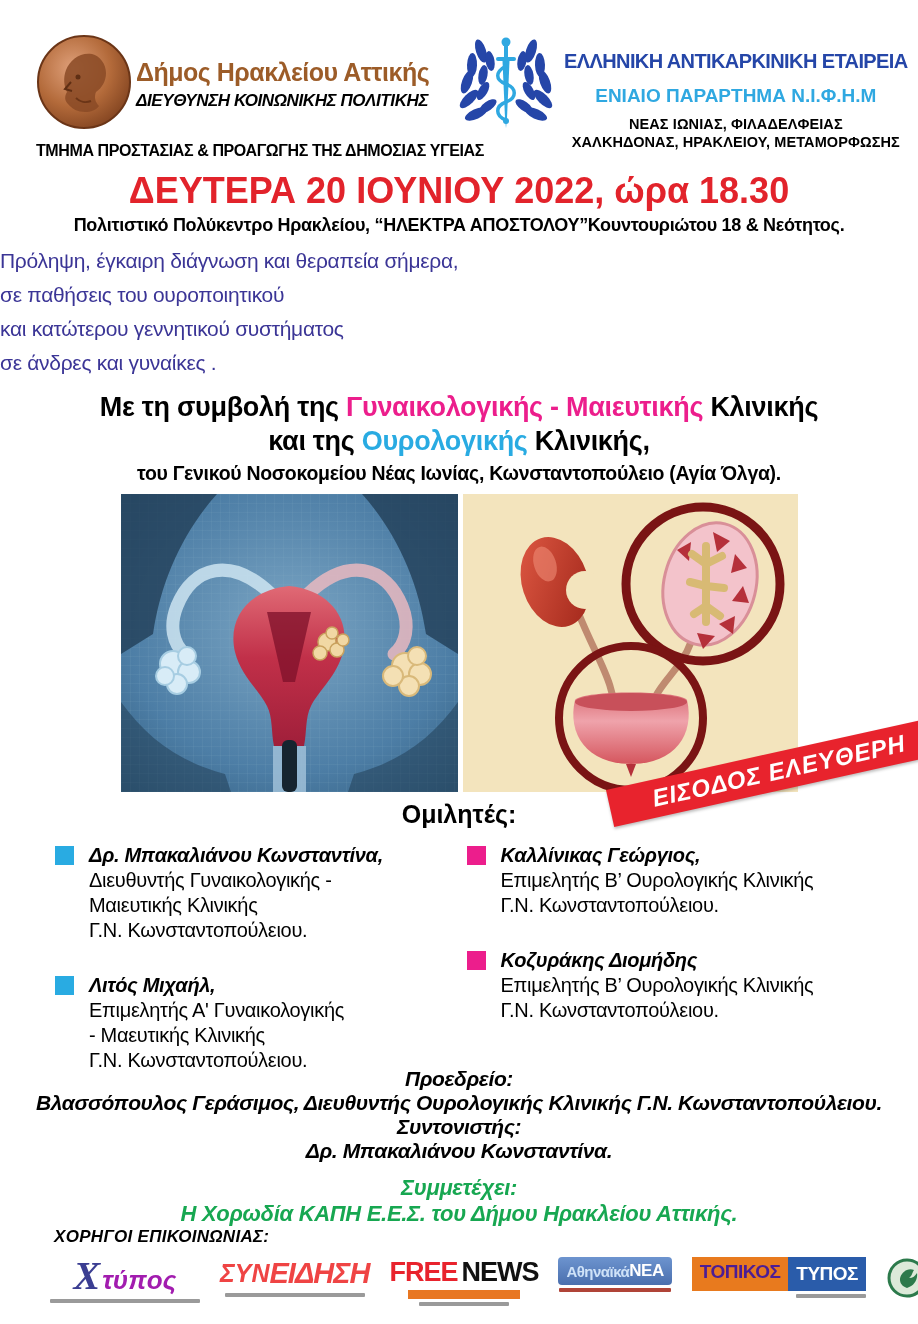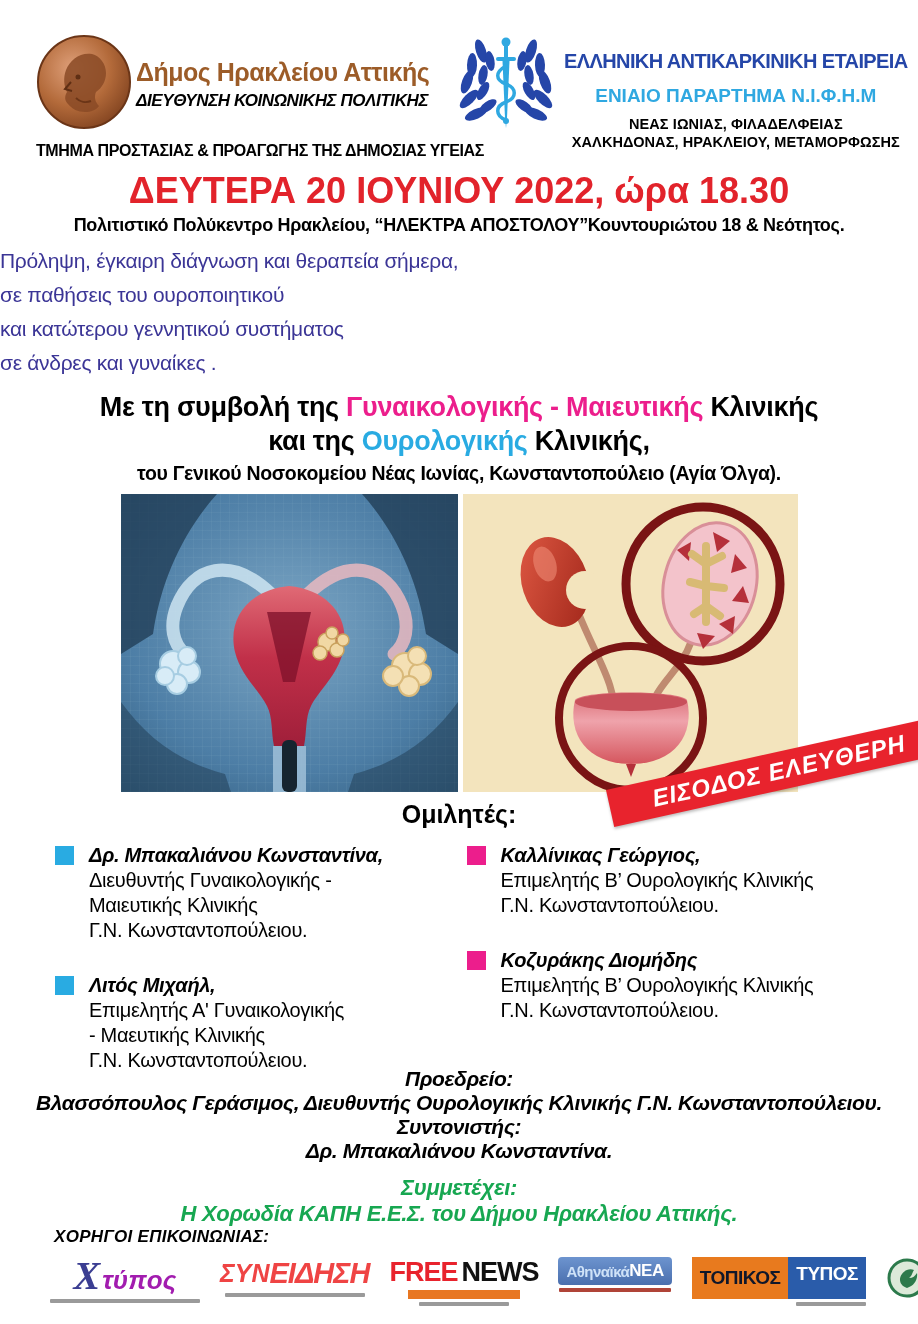--- a/index.html
+++ b/index.html
@@ -90,7 +90,7 @@
   .ath-strip{background:#b04438;}
 
   .top-row{display:flex;}
-  .top-box1{background:#e87a1e;color:#0f172a;font-weight:900;font-size:19px;padding:10px 8px;letter-spacing:-0.5px;}
+  .top-box1{background:#e87a1e;color:#4c1d95;font-weight:900;font-size:19px;padding:4px 8px;letter-spacing:-0.5px;}
   .top-box2{background:#2a5caa;color:#fff;font-weight:900;font-size:19px;padding:6px 8px;letter-spacing:-0.5px;}
 
   .ekf{margin-left:auto;display:flex;align-items:center;gap:8px;}

